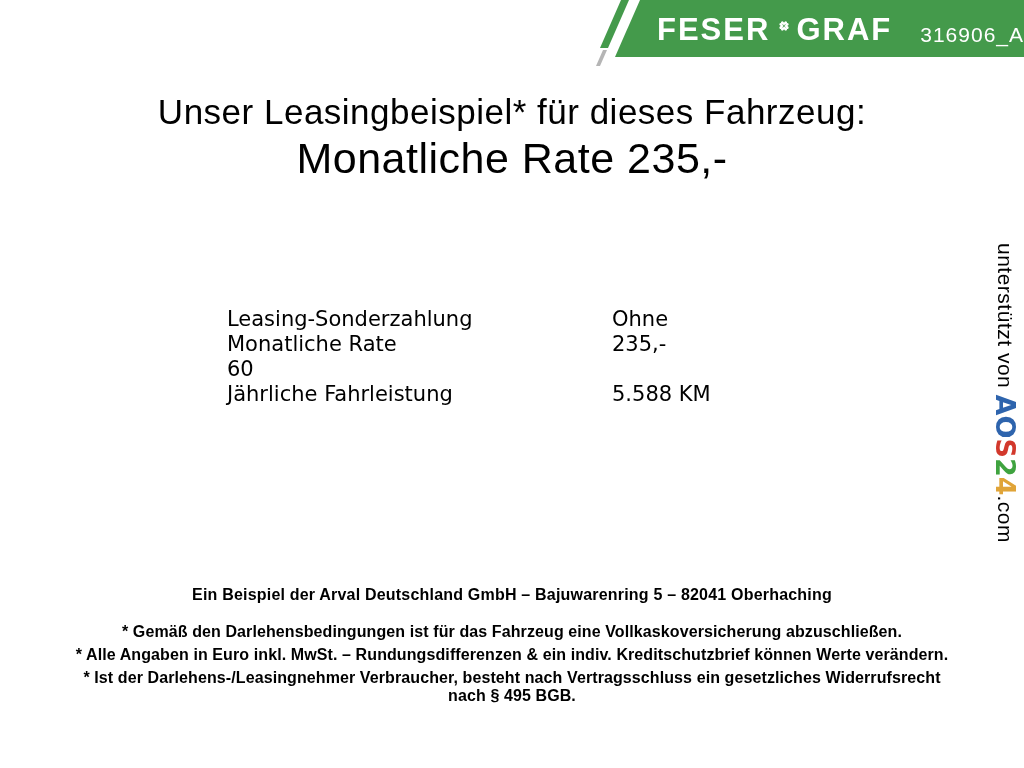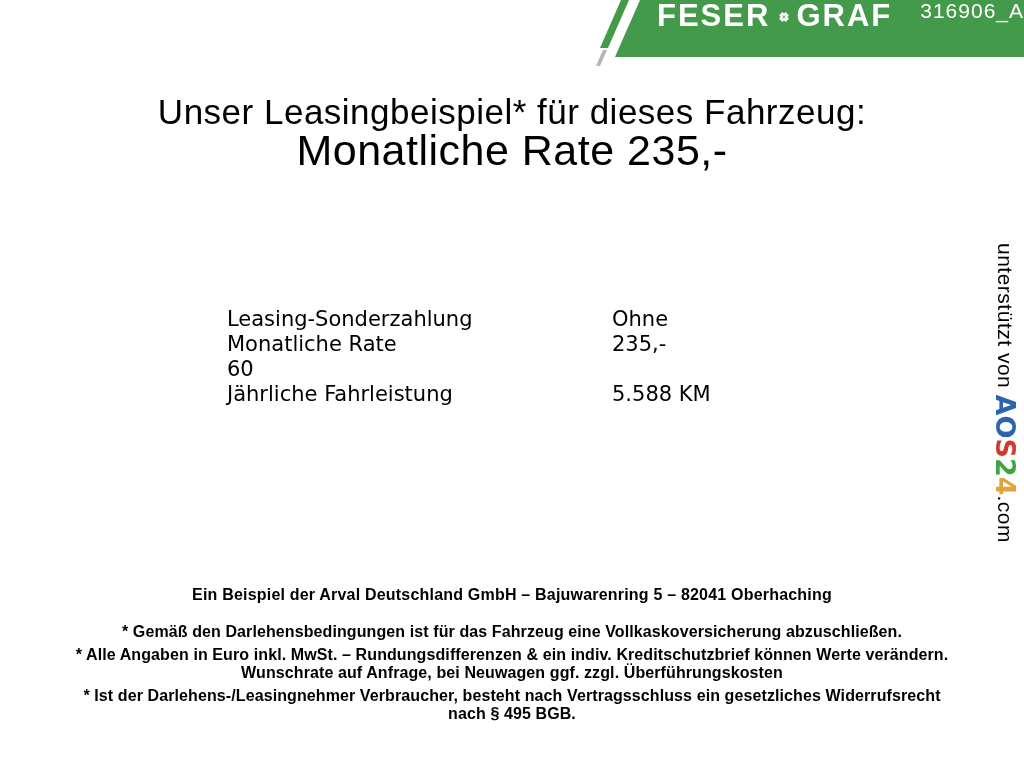--- a/index.html
+++ b/index.html
@@ -13,7 +13,7 @@
   .banner-svg{position:absolute;top:0;left:0;}
   .banner-content{
     position:absolute;top:0;left:640px;right:0;height:45px;
-    display:flex;align-items:flex-start;padding-left:17px;box-sizing:border-box;
+    display:flex;align-items:flex-end;padding-left:17px;box-sizing:border-box;
     color:#ffffff;white-space:nowrap;
   }
   .brand-word{

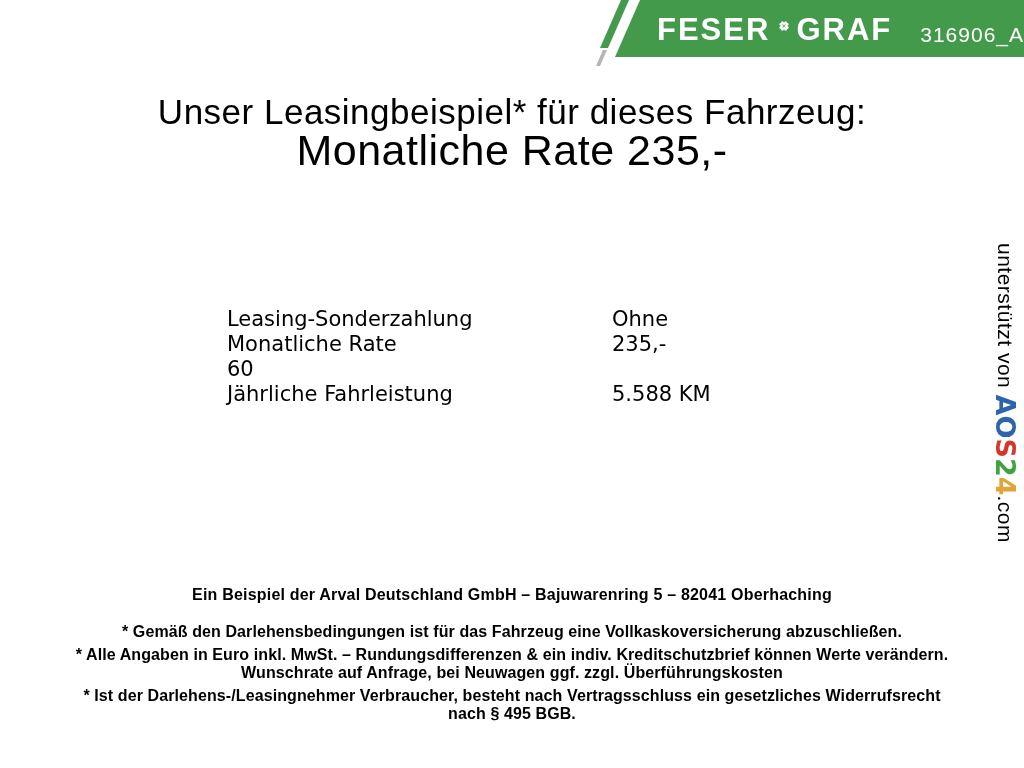--- a/index.html
+++ b/index.html
@@ -31,7 +31,7 @@
     font-size:35px;font-weight:400;letter-spacing:0.5px;
   }
   .headline-2{
-    position:absolute;top:126px;left:0;width:100%;text-align:center;
+    position:absolute;top:134px;left:0;width:100%;text-align:center;
     font-size:43px;font-weight:400;letter-spacing:0.5px;
   }
 

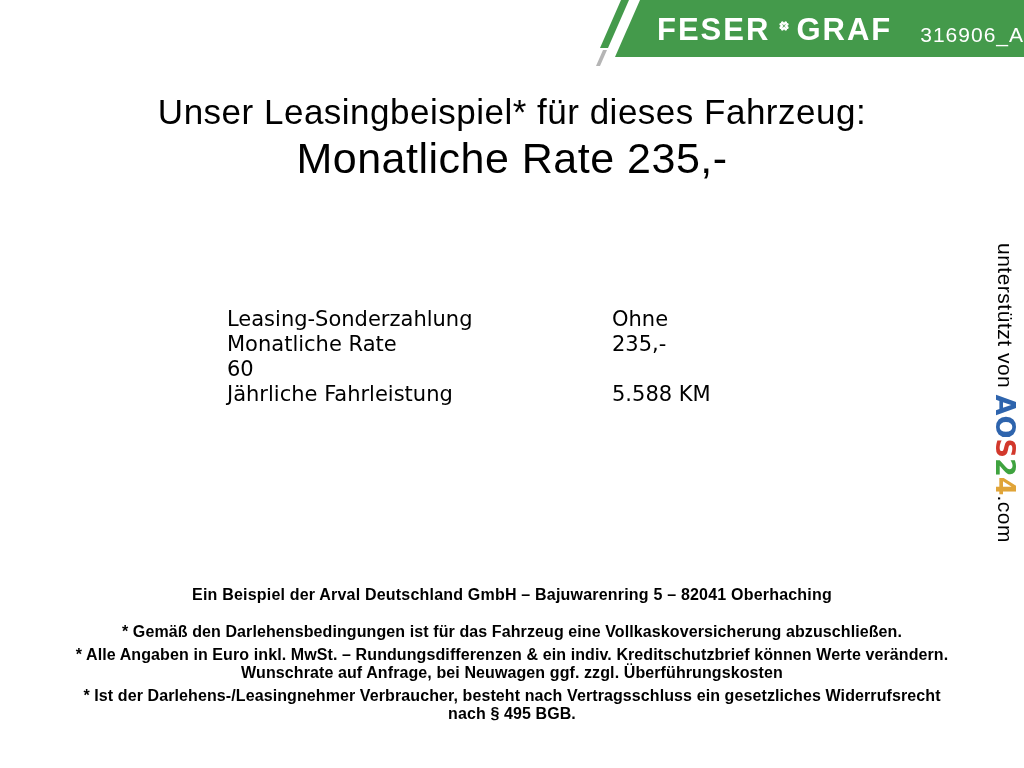--- a/index.html
+++ b/index.html
@@ -124,7 +124,6 @@
   </p>
   <p>
     <span>* Alle Angaben in Euro inkl. MwSt. – Rundungsdifferenzen &amp; ein indiv. Kreditschutzbrief können Werte verändern.</span><br>
-    <span>Wunschrate auf Anfrage, bei Neuwagen ggf. zzgl. Überführungskosten</span>
   </p>
   <p>
     <span>* Ist der Darlehens-/Leasingnehmer Verbraucher, besteht nach Vertragsschluss ein gesetzliches Widerrufsrecht</span><br>

